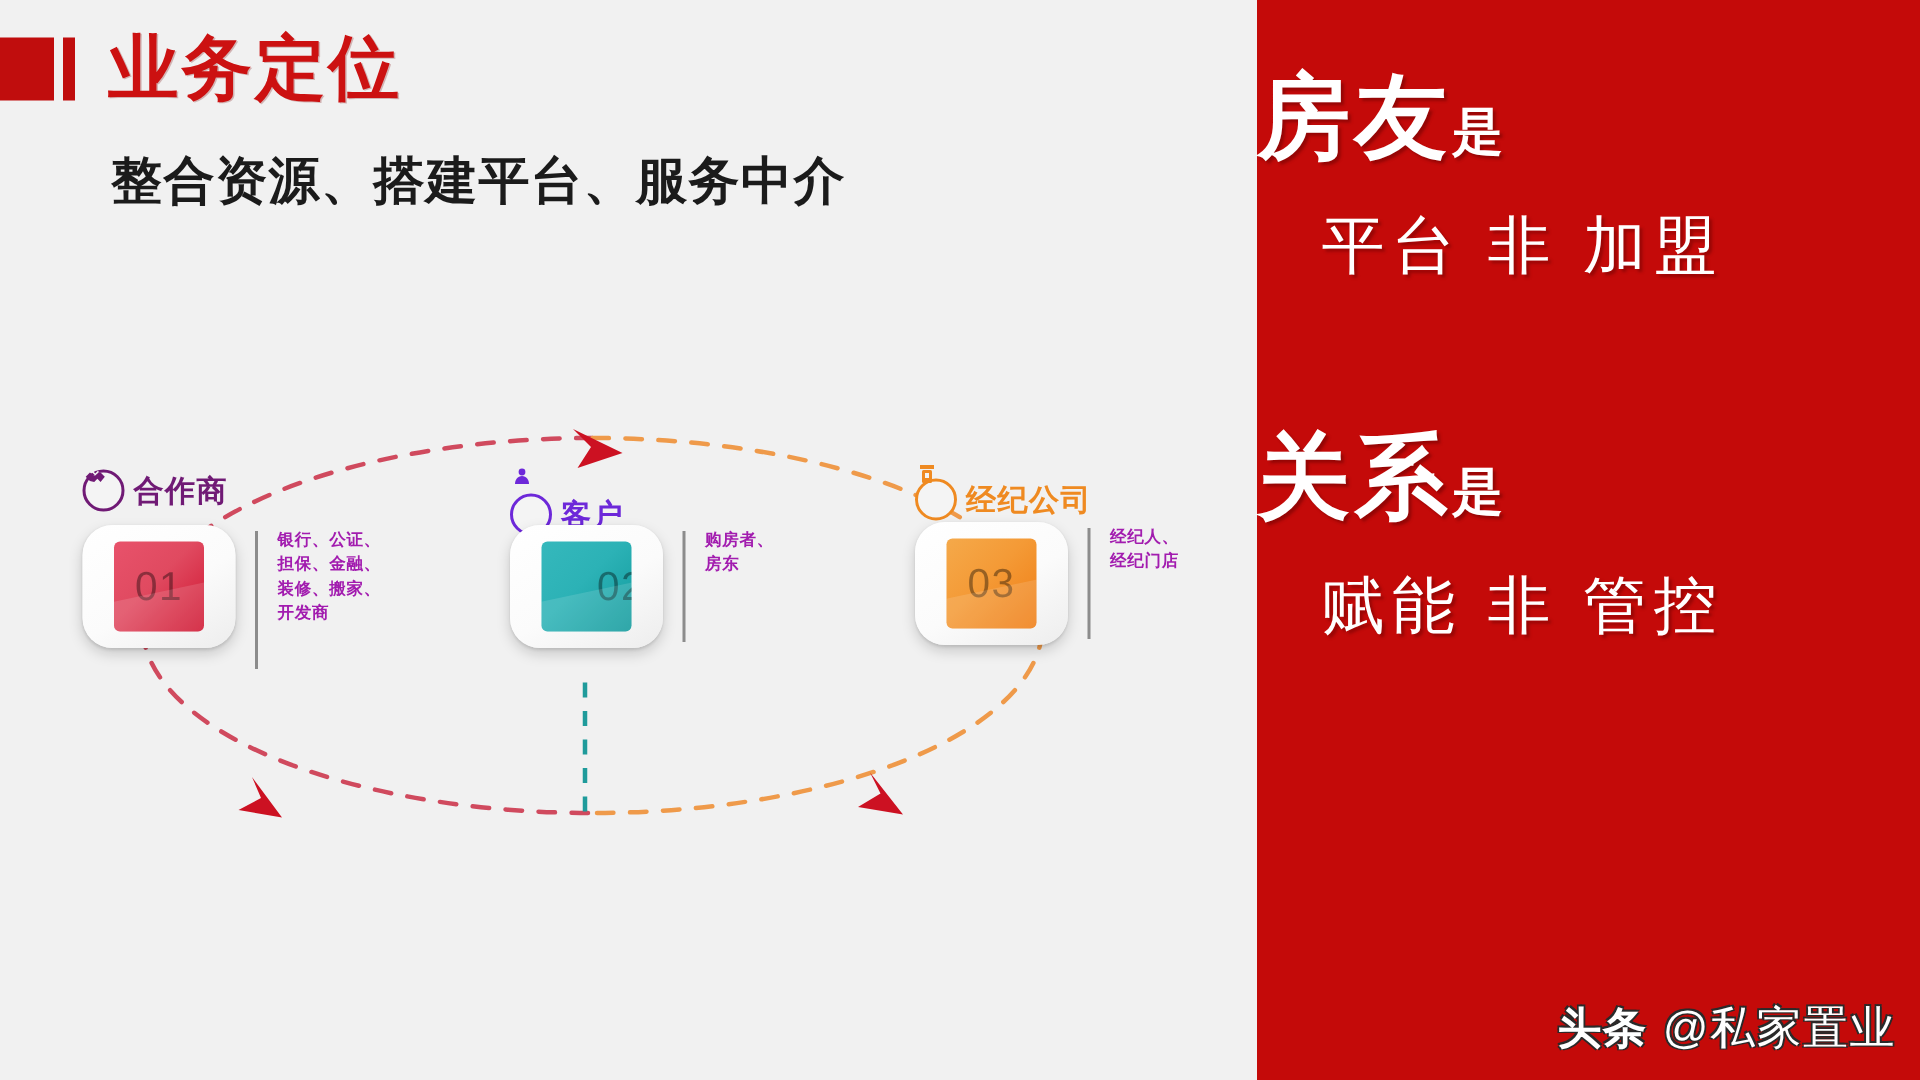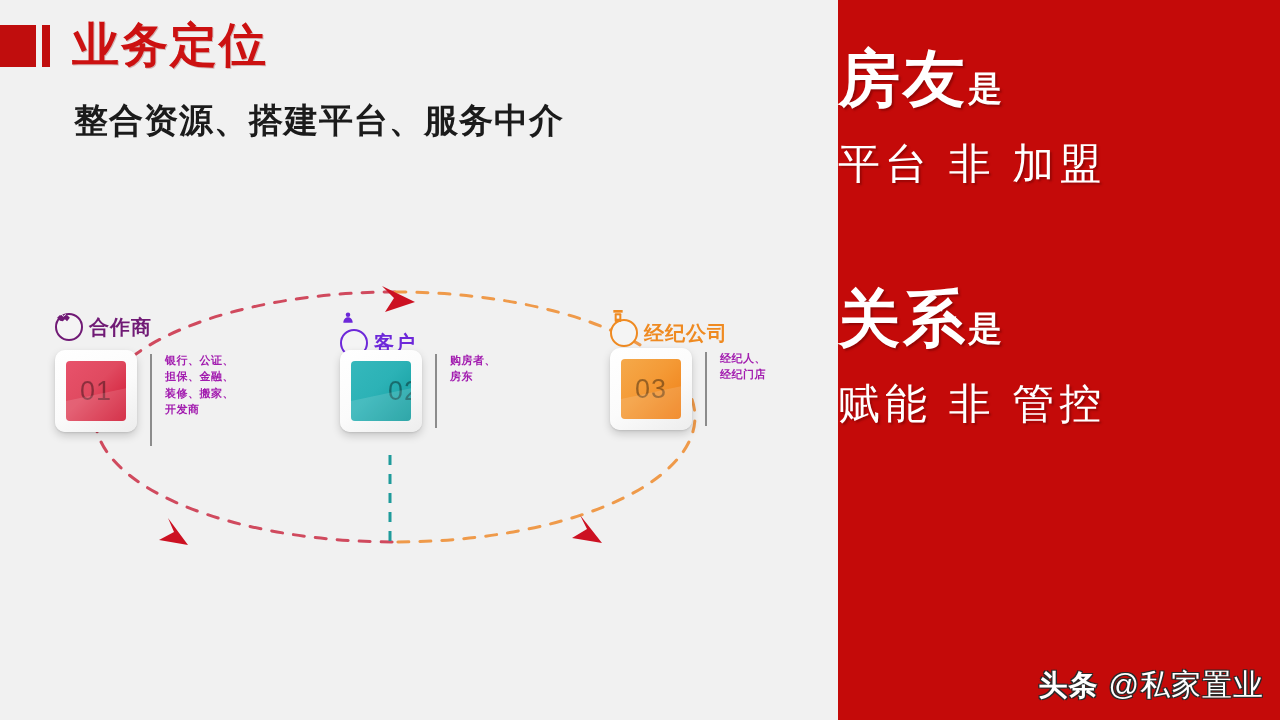--- a/index.html
+++ b/index.html
@@ -168,6 +168,7 @@
     letter-spacing: 5px;
     white-space: nowrap;
     text-shadow: 2px 2px 2px rgba(90,0,0,0.42);
+    padding-left: 43px;
   }
 
   

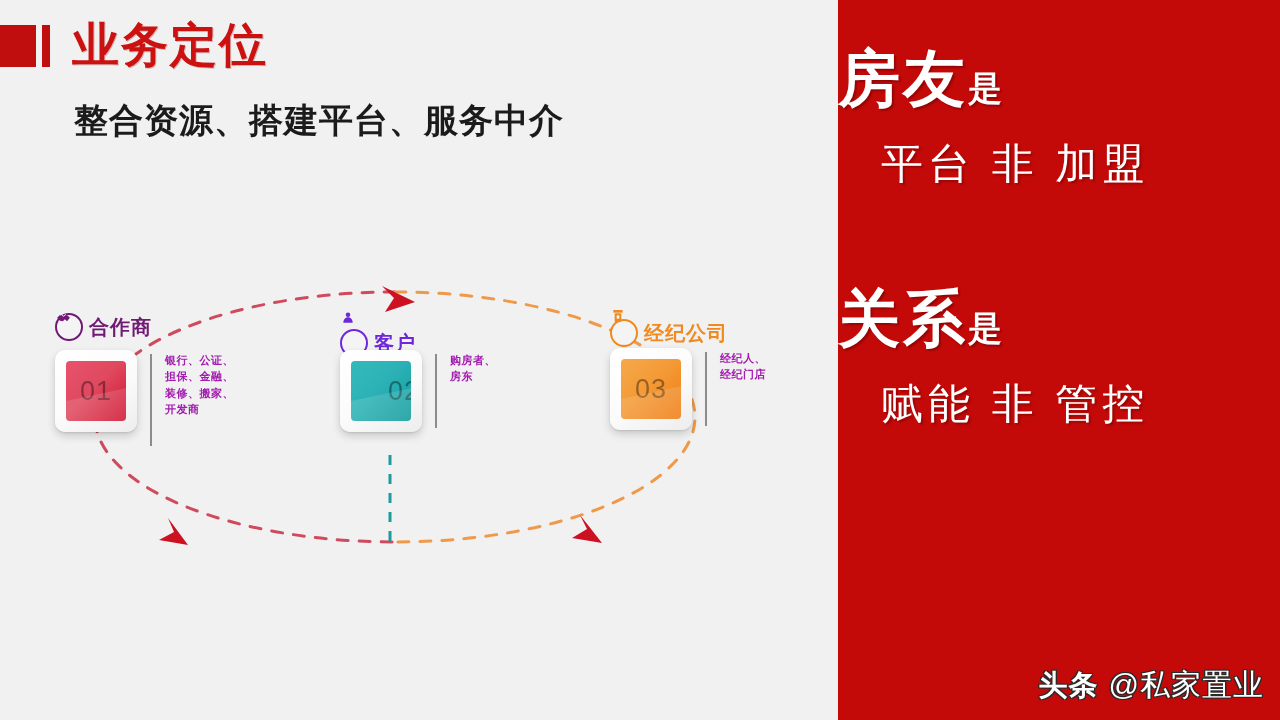--- a/index.html
+++ b/index.html
@@ -76,8 +76,8 @@
     margin-top: 6px;
   }
   .tile-outer {
-    width: 82px; height: 82px;
-    border-radius: 10px;
+    width: 102px; height: 82px;
+    border-radius: 20px;
     background: linear-gradient(150deg,#ffffff 0%, #fbfbfb 55%, #ededed 100%);
     box-shadow: 0 4px 9px rgba(0,0,0,0.17), 0 1px 2px rgba(0,0,0,0.10);
     display: flex; align-items: center; justify-content: center;

